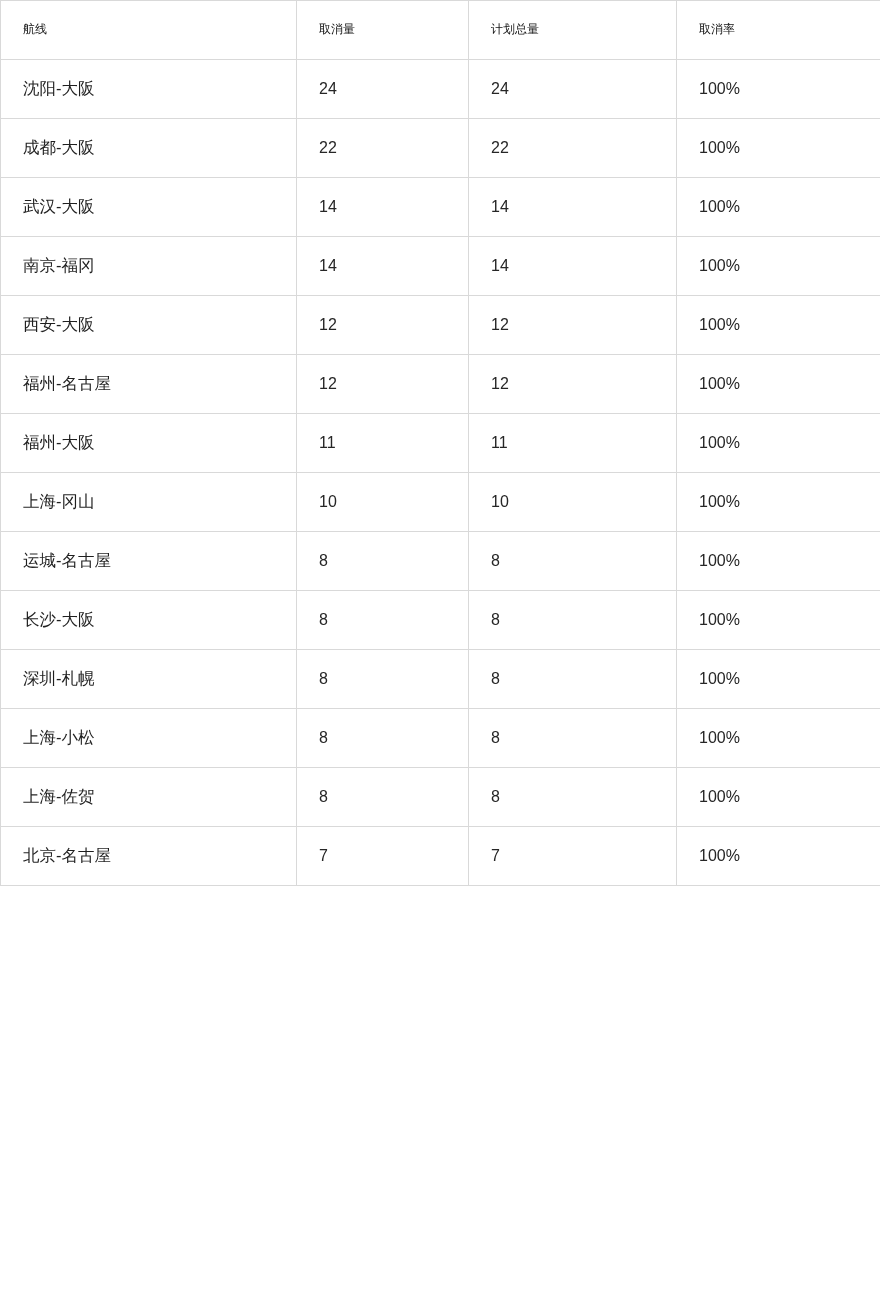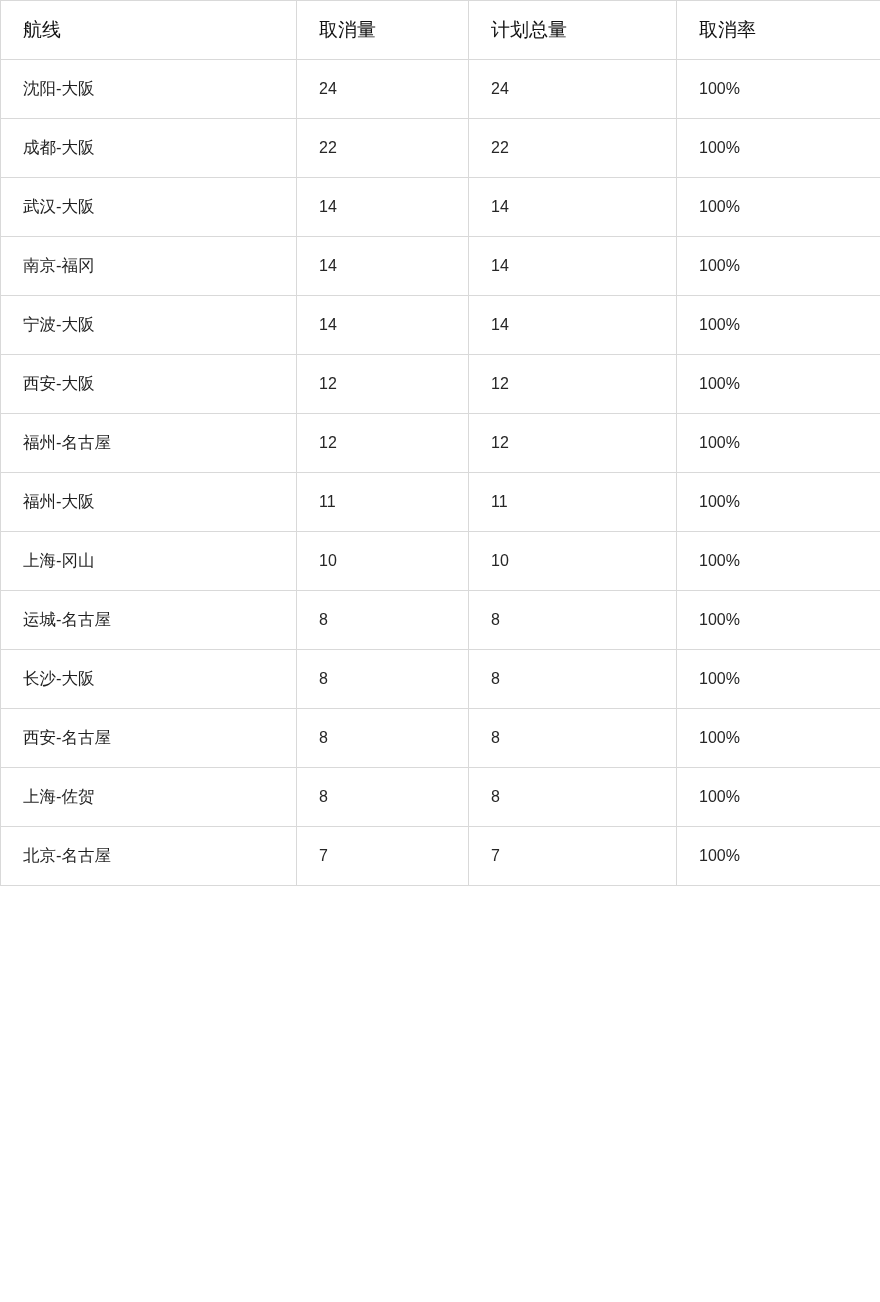--- a/index.html
+++ b/index.html
@@ -44,7 +44,7 @@
     white-space: nowrap;
   }
   table.data-table thead th {
-    font-size: 19px;
+    font-size: 12px;
     color: #111111;
     margin-top: 29px;
   }

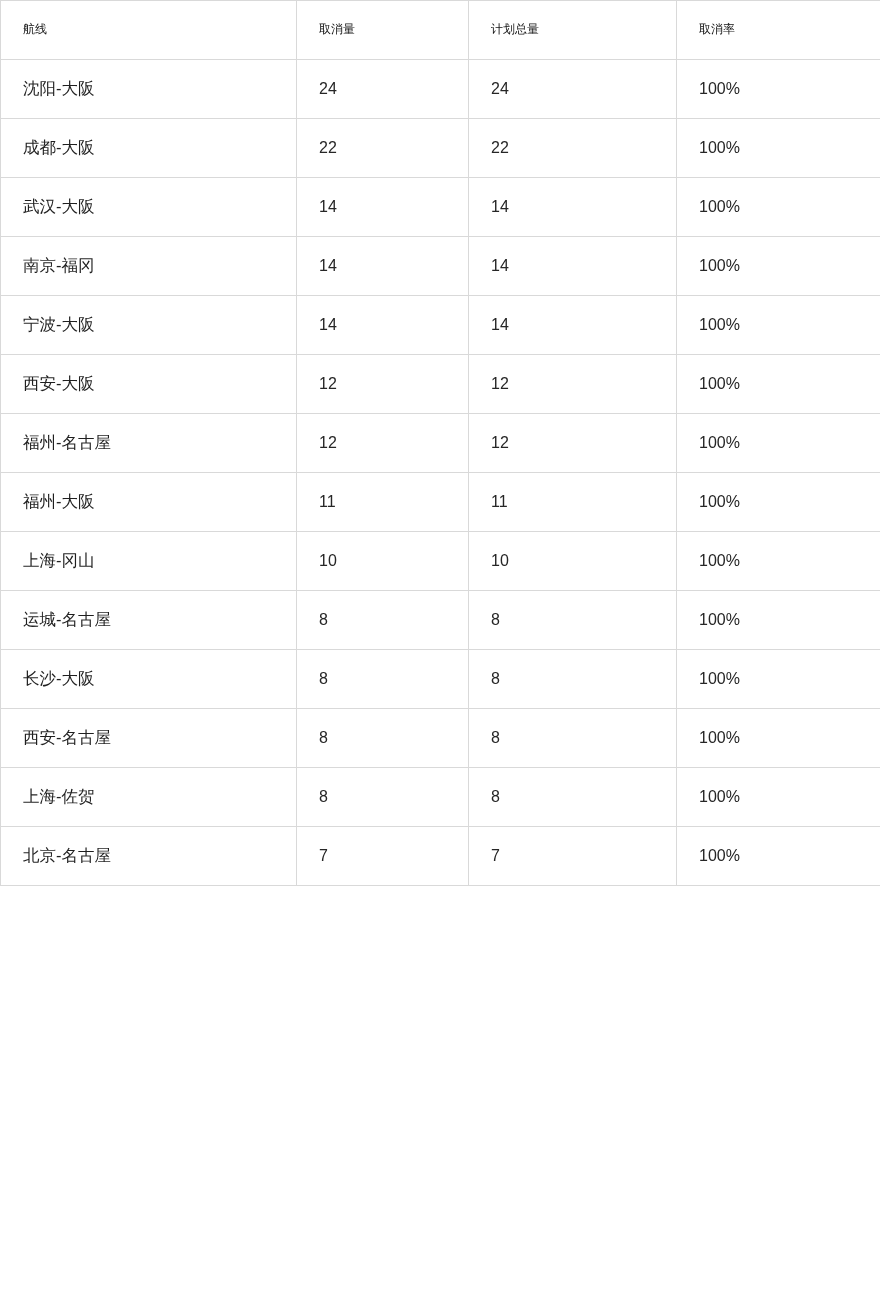--- a/index.html
+++ b/index.html
@@ -102,12 +102,6 @@
           <td class="rate">100%</td>
         </tr>
         <tr>
-          <td class="route">宁波-大阪</td>
-          <td class="num">14</td>
-          <td class="num">14</td>
-          <td class="rate">100%</td>
-        </tr>
-        <tr>
           <td class="route">西安-大阪</td>
           <td class="num">12</td>
           <td class="num">12</td>

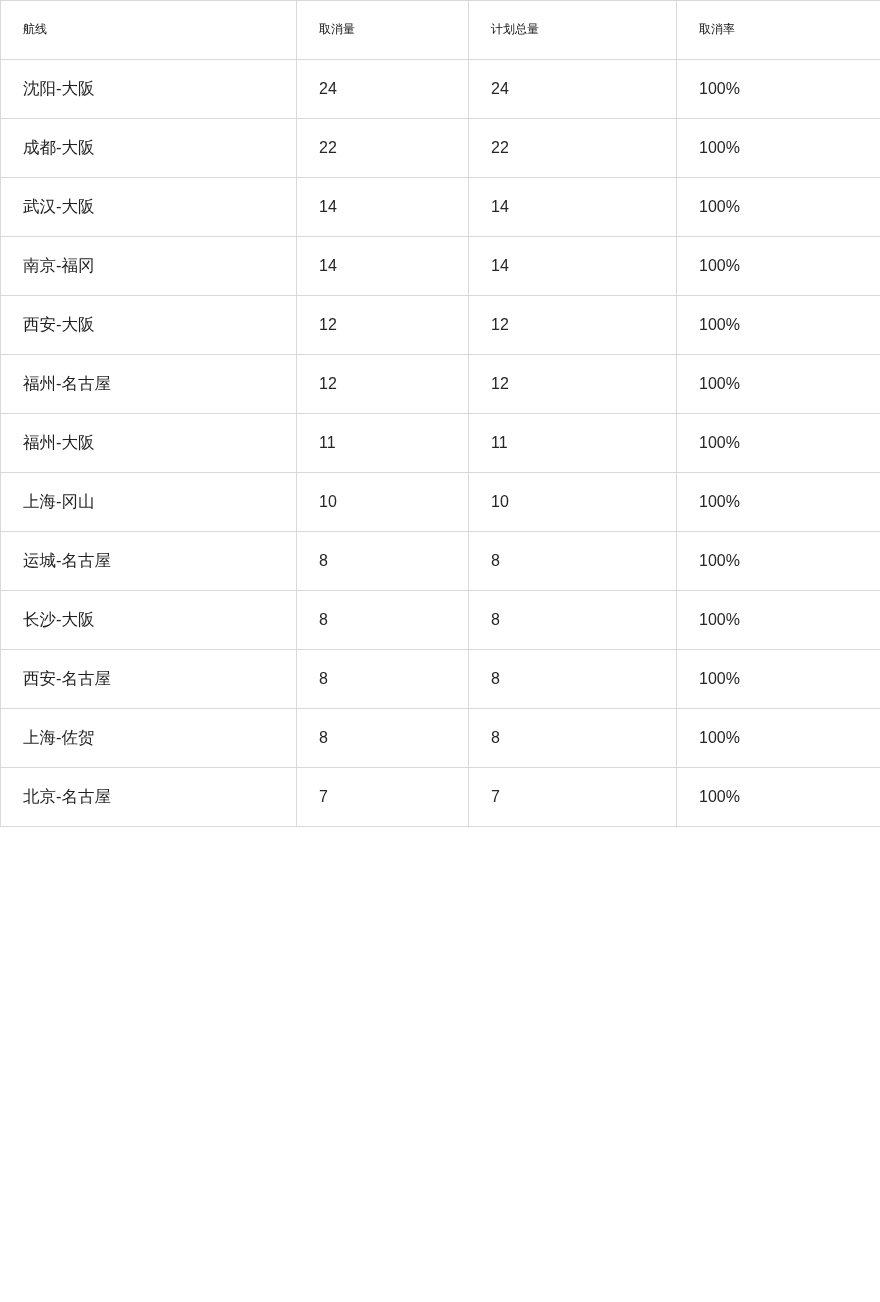--- a/index.html
+++ b/index.html
@@ -138,6 +138,12 @@
           <td class="rate">100%</td>
         </tr>
         <tr>
+          <td class="route">深圳-札幌</td>
+          <td class="num">8</td>
+          <td class="num">8</td>
+          <td class="rate">100%</td>
+        </tr>
+        <tr>
           <td class="route">西安-名古屋</td>
           <td class="num">8</td>
           <td class="num">8</td>

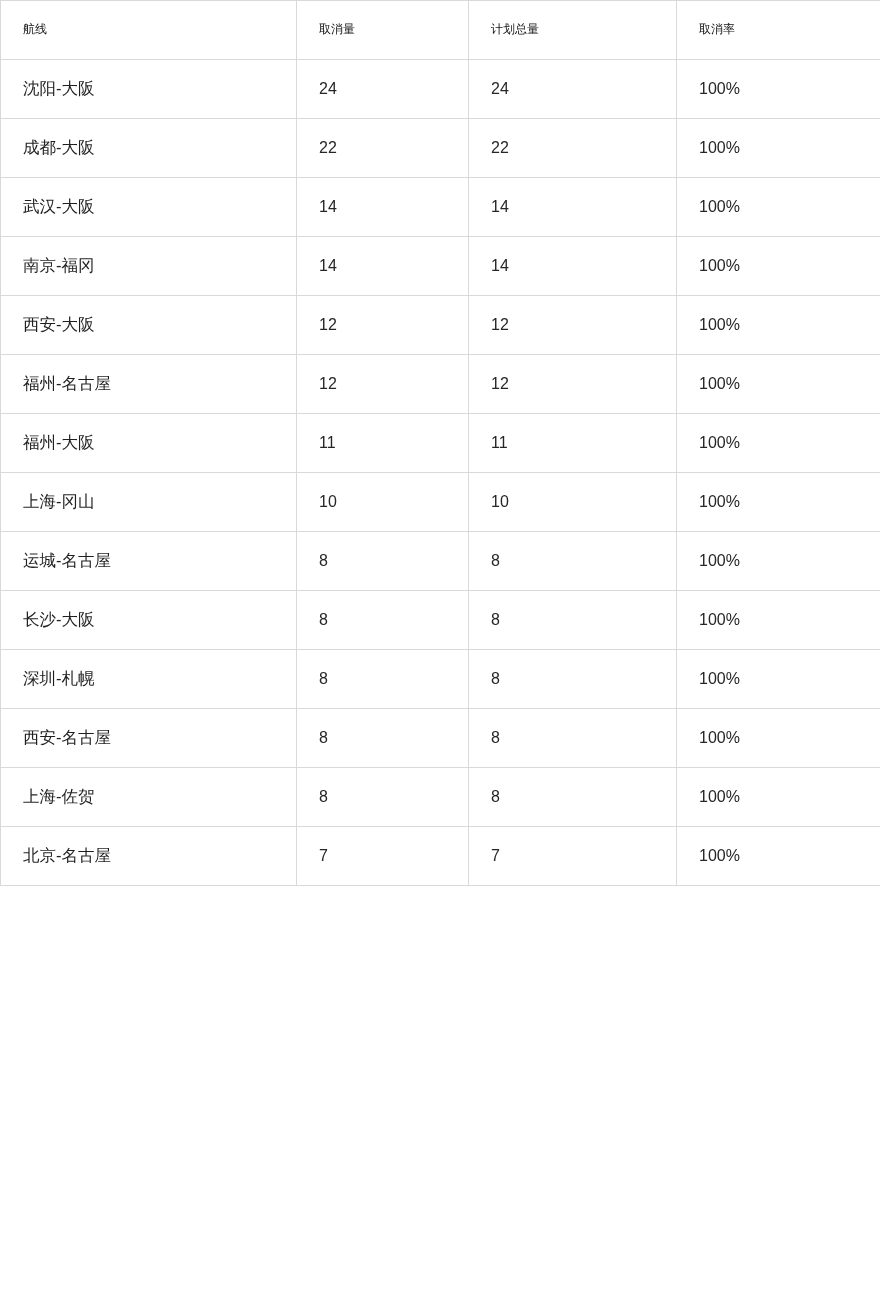--- a/index.html
+++ b/index.html
@@ -144,6 +144,12 @@
           <td class="rate">100%</td>
         </tr>
         <tr>
+          <td class="route">上海-小松</td>
+          <td class="num">8</td>
+          <td class="num">8</td>
+          <td class="rate">100%</td>
+        </tr>
+        <tr>
           <td class="route">西安-名古屋</td>
           <td class="num">8</td>
           <td class="num">8</td>

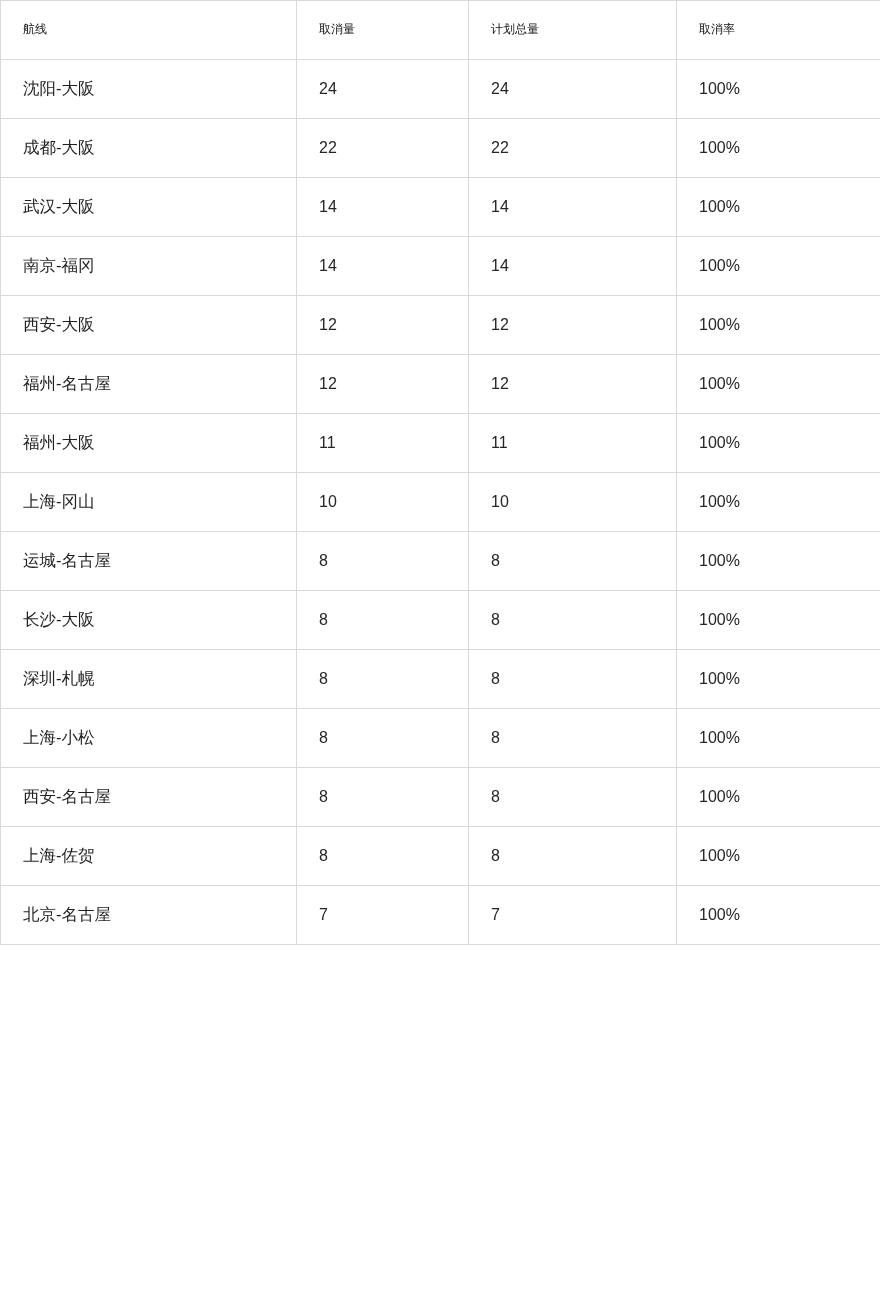--- a/index.html
+++ b/index.html
@@ -150,12 +150,6 @@
           <td class="rate">100%</td>
         </tr>
         <tr>
-          <td class="route">西安-名古屋</td>
-          <td class="num">8</td>
-          <td class="num">8</td>
-          <td class="rate">100%</td>
-        </tr>
-        <tr>
           <td class="route">上海-佐贺</td>
           <td class="num">8</td>
           <td class="num">8</td>

